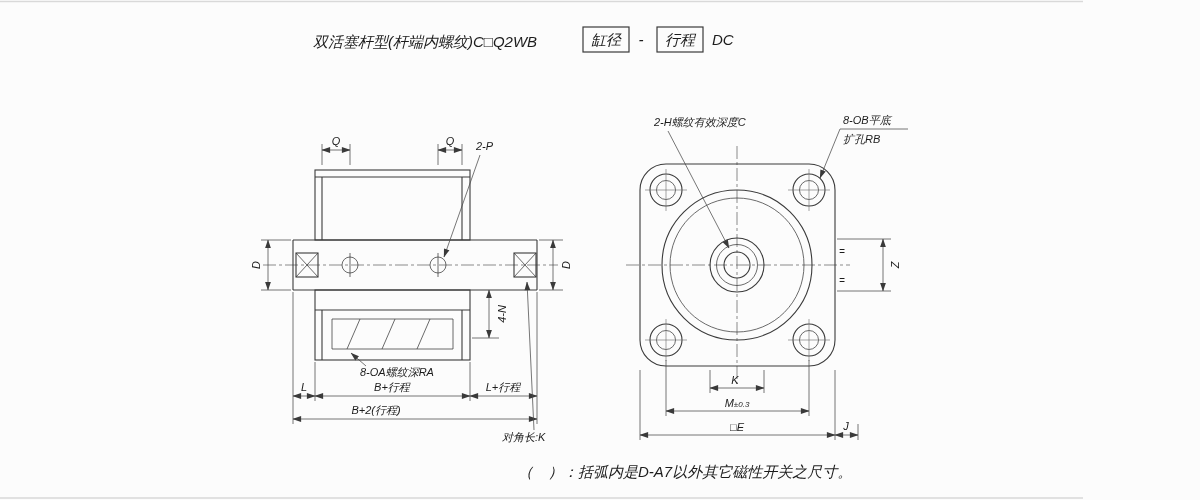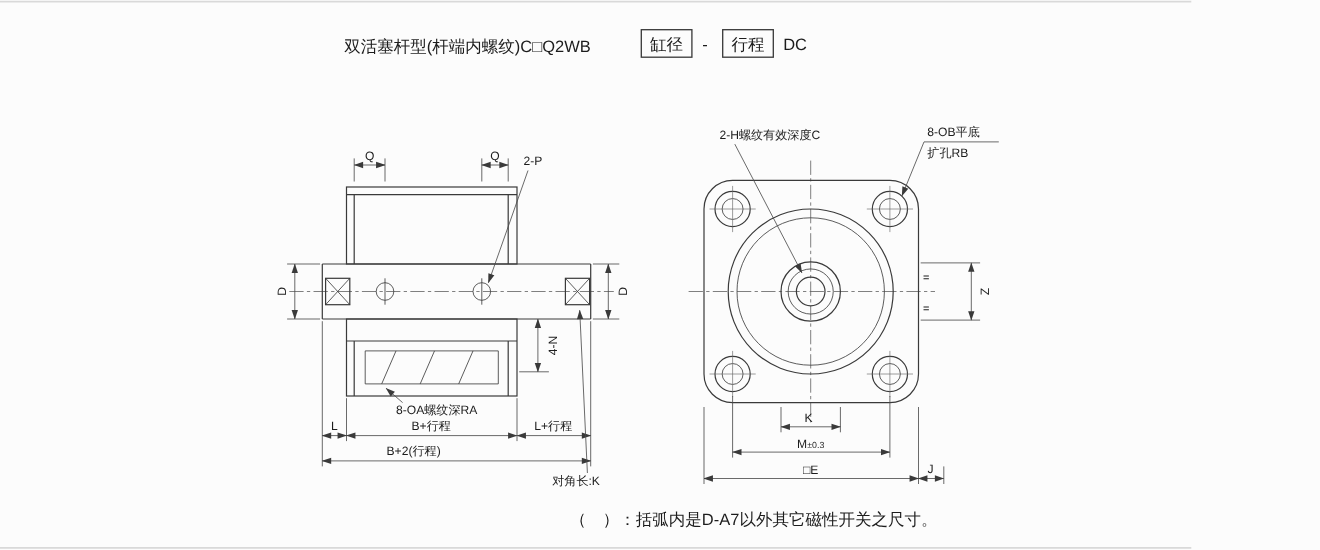--- a/index.html
+++ b/index.html
@@ -4,7 +4,7 @@
 <style>
   html,body{margin:0;padding:0;background:#fcfcfc;}
   .page{position:relative;width:1083px;height:500px;background:#fcfcfc;overflow:hidden;
-        font-family:"Liberation Sans","DejaVu Sans",sans-serif;}
+        font-family:"Liberation Sans","DejaVu Sans",sans-serif;font-style:italic;}
   svg text{font-family:"Liberation Sans","DejaVu Sans",sans-serif;fill:#1c1c1c;}
   .ol   {stroke:#3a3a3a;stroke-width:1.1;fill:none;}
   .thin {stroke:#3a3a3a;stroke-width:0.75;fill:none;}

